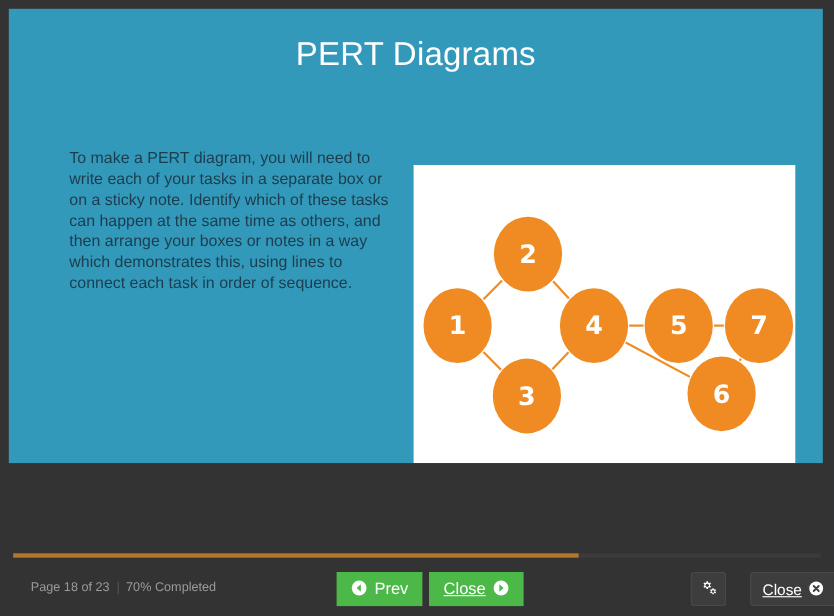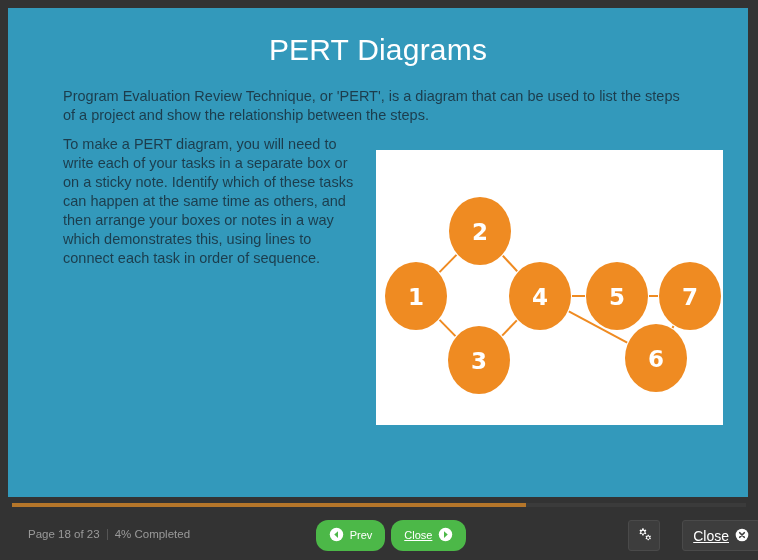--- a/index.html
+++ b/index.html
@@ -19,7 +19,7 @@
   #slide {
     position: absolute;
     left: 8px; top: 8px;
-    width: 740px; height: 489px;
+    width: 740px; height: 413px;
     background: #3399bb;
     overflow: hidden;
   }

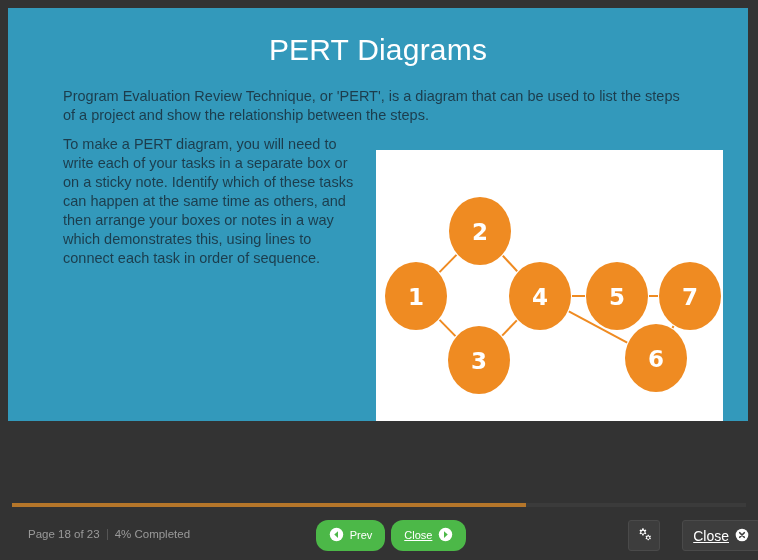--- a/index.html
+++ b/index.html
@@ -174,7 +174,6 @@
 
     <div id="slide-title">PERT Diagrams</div>
 
-    <div id="intro">Program Evaluation Review Technique, or 'PERT', is a diagram that can be used to list the steps of a project and show the relationship between the steps.</div>
 
     <div id="left-col">
       <p>To make a PERT diagram, you will need to write each of your tasks in a separate box or on a sticky note. Identify which of these tasks can happen at the same time as others, and then arrange your boxes or notes in a way which demonstrates this, using lines to connect each task in order of sequence.</p>

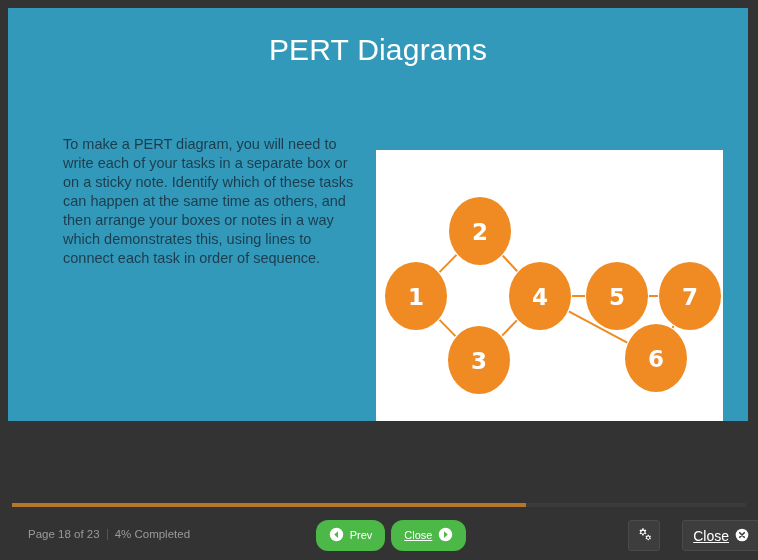--- a/index.html
+++ b/index.html
@@ -235,7 +235,7 @@
     <div id="status">
       <span>Page 18 of 23</span>
       <span class="sep"></span>
-      <span>4% Completed</span>
+      <span>70% Completed</span>
     </div>
 
     <div id="nav-center">

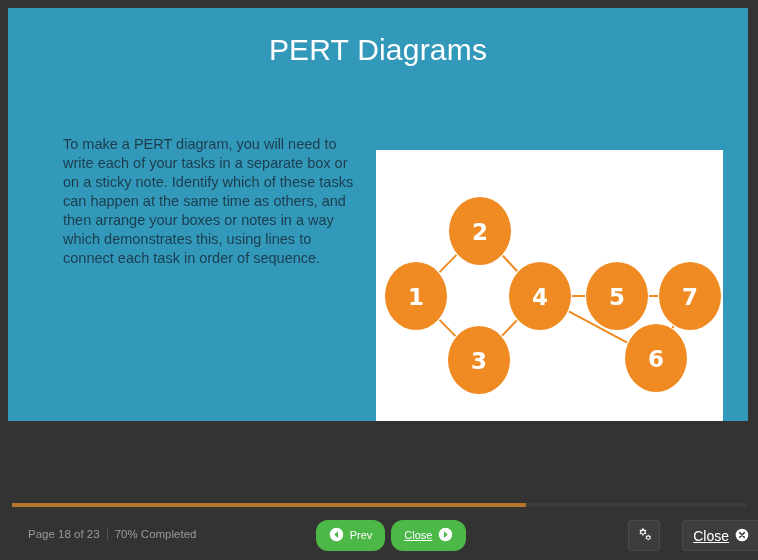--- a/index.html
+++ b/index.html
@@ -127,9 +127,9 @@
     padding: 0 13px;
     background: #4cb848;
     border: none;
-    border-radius: 12px;
+    border-radius: 0;
     color: #ffffff;
-    font-size: 11px;
+    font-size: 15px;
     font-family: "Liberation Sans", sans-serif;
     cursor: pointer;
     line-height: 1;

